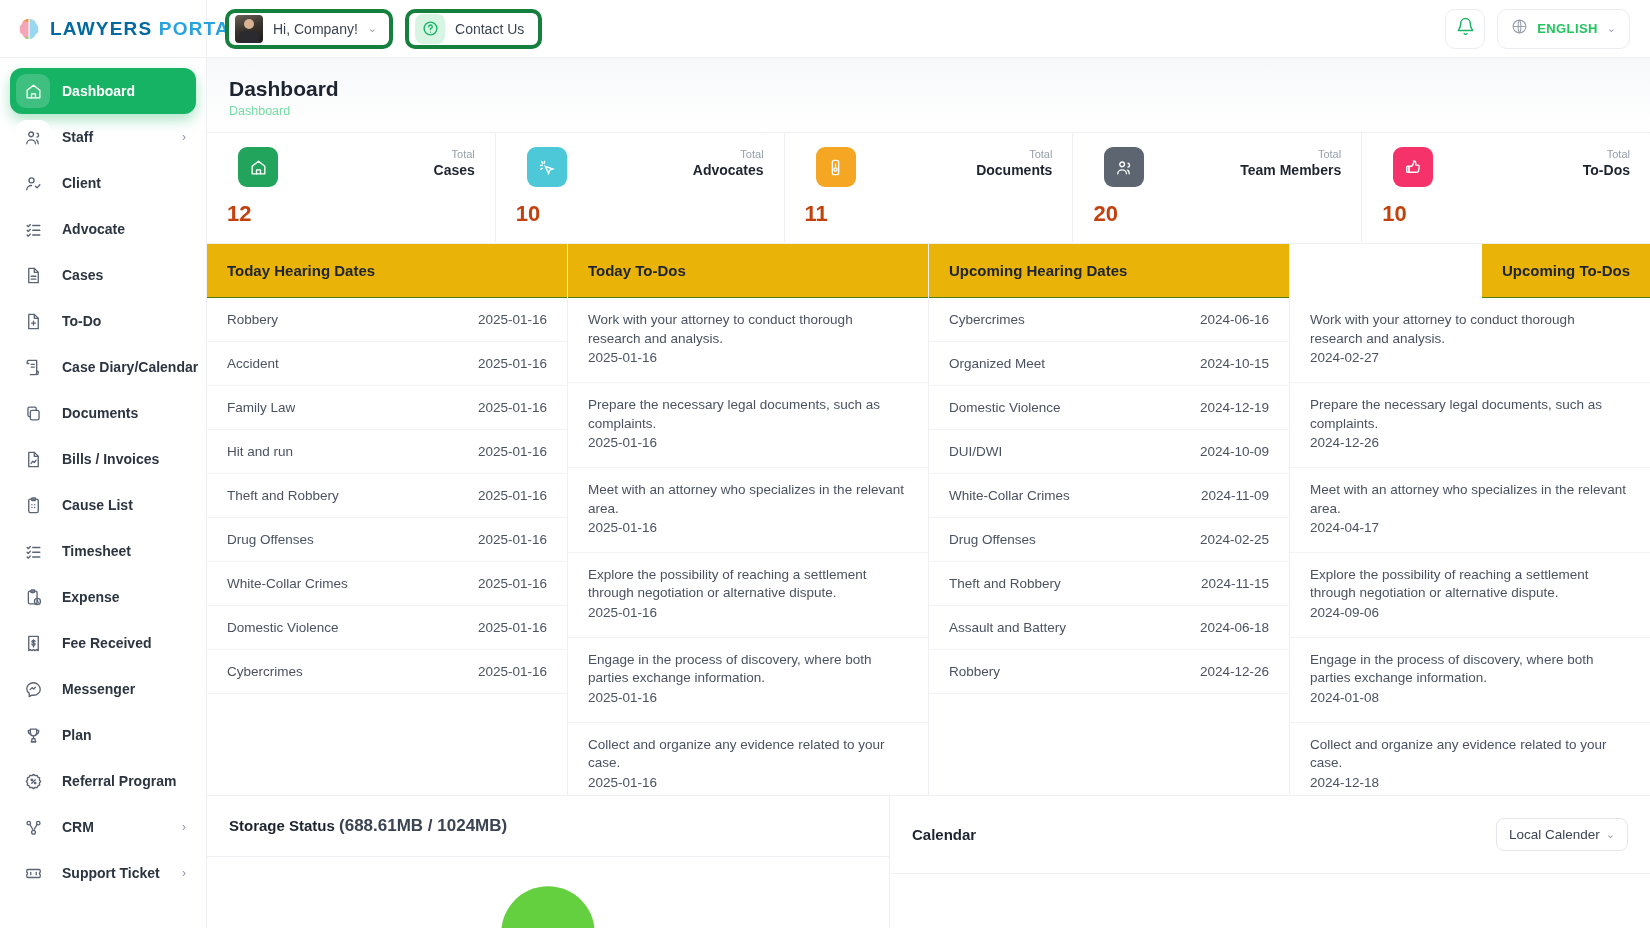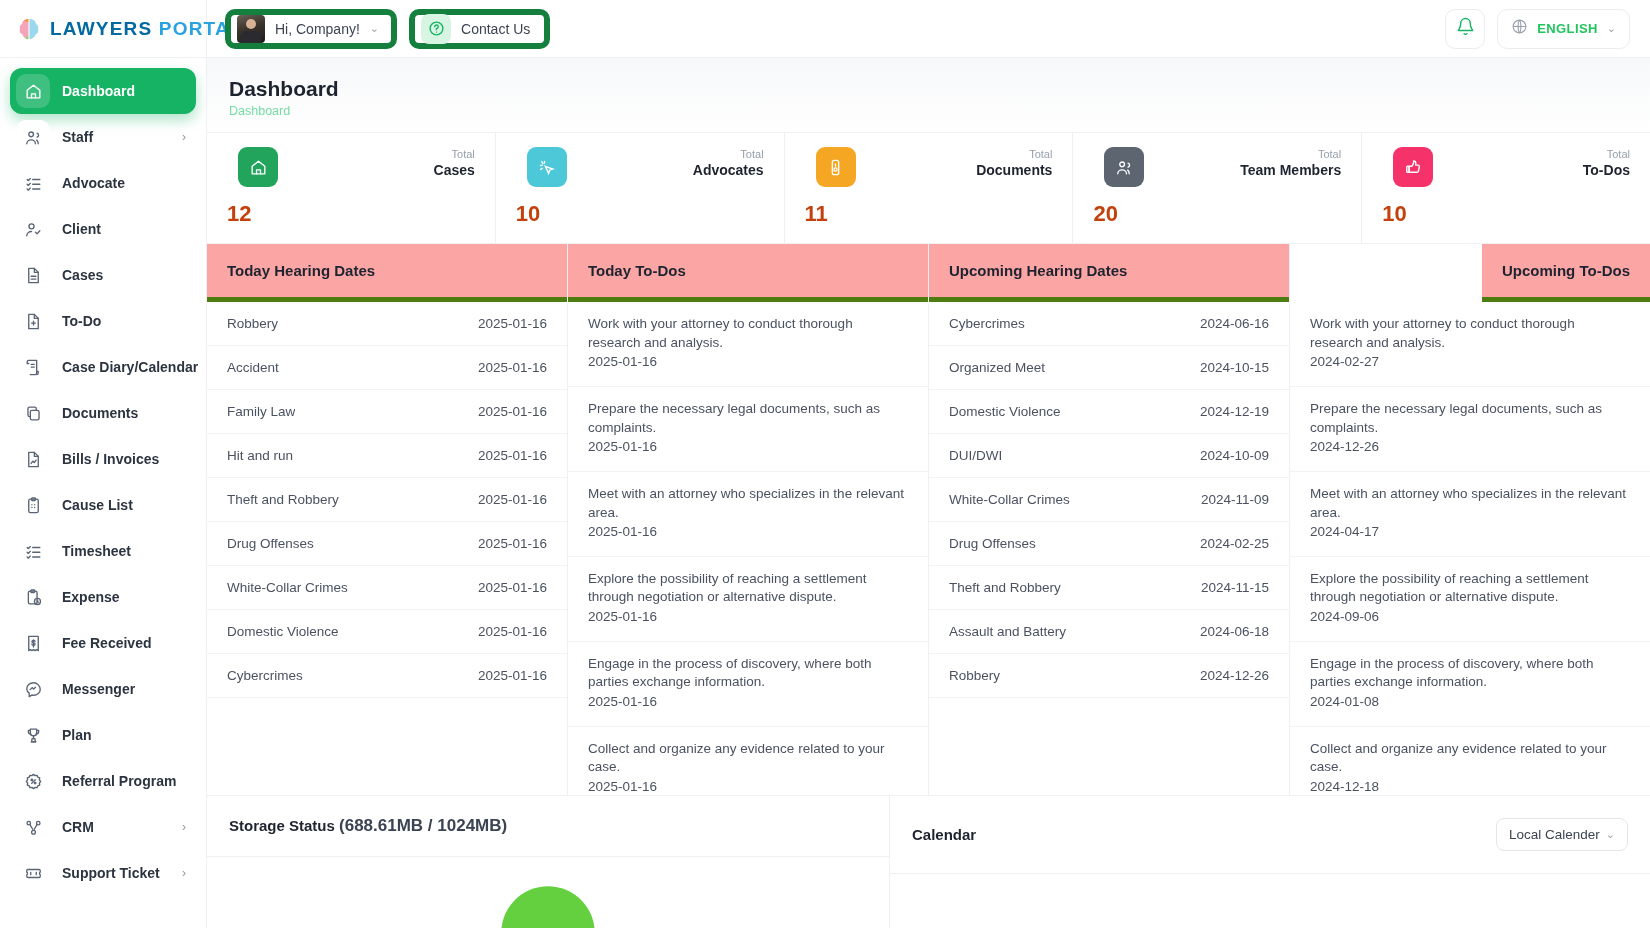--- a/index.html
+++ b/index.html
@@ -34,7 +34,7 @@
   .topbar-left { display: flex; align-items: center; gap: 12px; padding-left: 18px; }
   .chip {
     display: flex; align-items: center; gap: 10px;
-    border: 6px solid #15803d; border-radius: 10px;
+    border: 4px solid #15803d; border-radius: 10px;
     background: #fff; padding: 5px 12px 5px 6px; height: 40px;
   }
   .avatar {

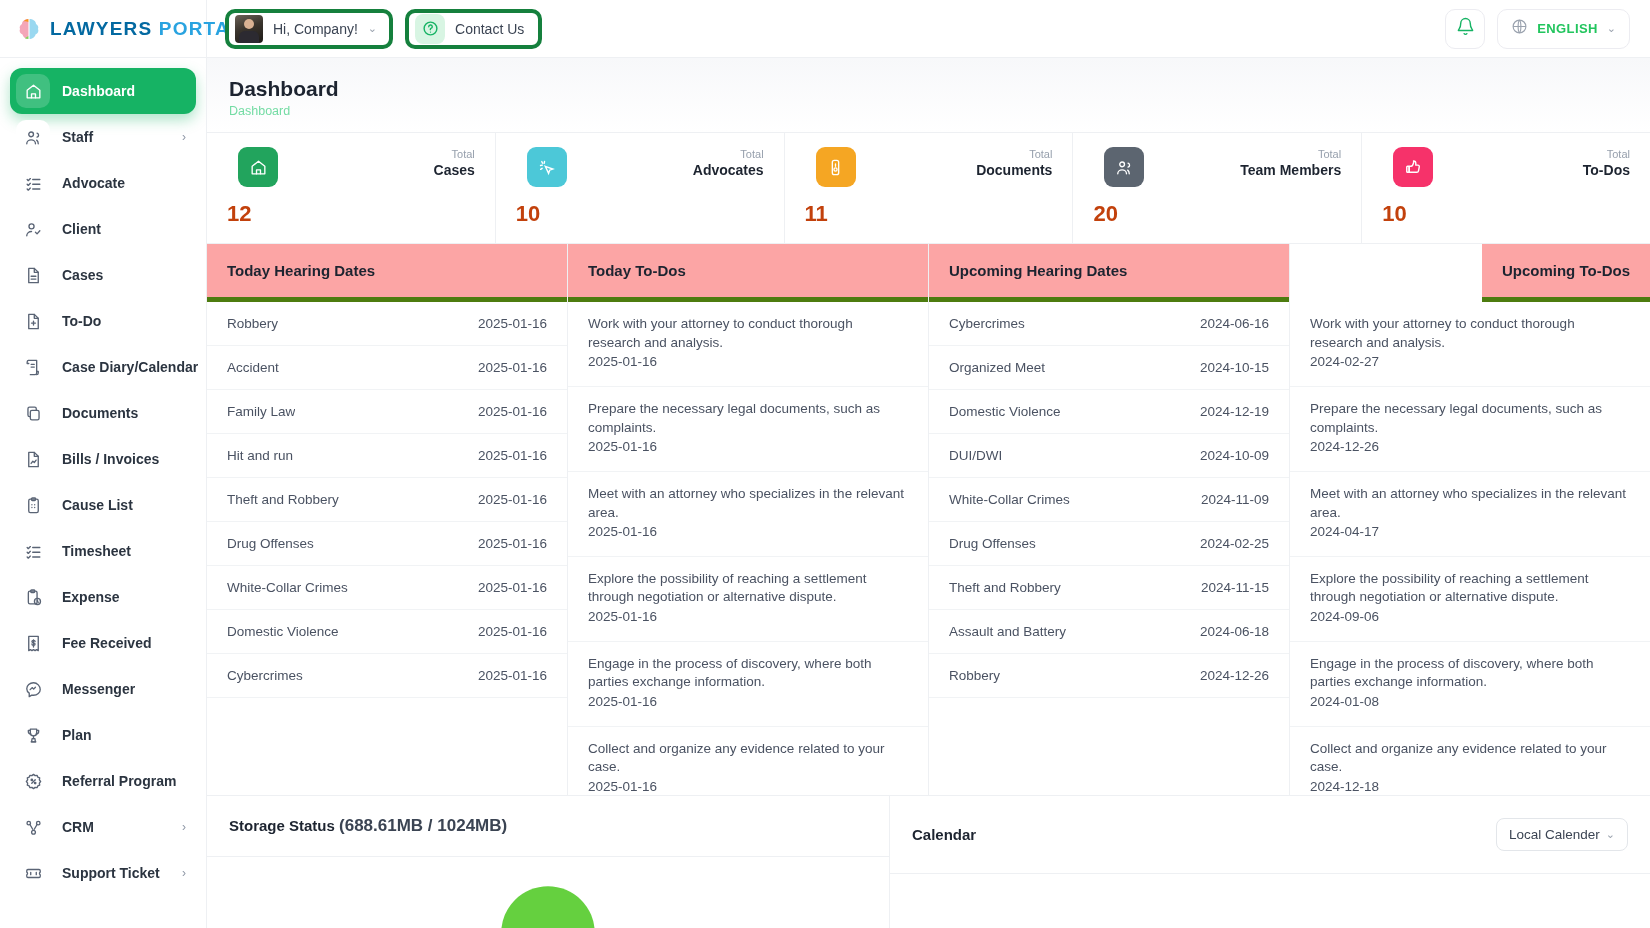--- a/index.html
+++ b/index.html
@@ -262,6 +262,16 @@
         <div class="nav-item">
           <span class="nav-ico">
             <svg width="19" height="19" viewBox="0 0 24 24" fill="none" stroke="currentColor" stroke-width="1.7" stroke-linecap="round" stroke-linejoin="round">
+              <circle cx="9.5" cy="8" r="3.2"></circle>
+              <path d="M3.5 20c0-3.2 2.7-5.5 6-5.5"></path>
+              <path d="M14.5 15.5l2 2 3.5-4"></path>
+            </svg>
+          </span>
+          <span class="nav-label">Client</span>
+        </div>
+        <div class="nav-item">
+          <span class="nav-ico">
+            <svg width="19" height="19" viewBox="0 0 24 24" fill="none" stroke="currentColor" stroke-width="1.7" stroke-linecap="round" stroke-linejoin="round">
               <path d="M4 7l1.4 1.4L8 5.8"></path>
               <path d="M4 13l1.4 1.4L8 11.8"></path>
               <path d="M4 19l1.4 1.4L8 17.8"></path>
@@ -269,16 +279,6 @@
             </svg>
           </span>
           <span class="nav-label">Advocate</span>
-        </div>
-        <div class="nav-item">
-          <span class="nav-ico">
-            <svg width="19" height="19" viewBox="0 0 24 24" fill="none" stroke="currentColor" stroke-width="1.7" stroke-linecap="round" stroke-linejoin="round">
-              <circle cx="9.5" cy="8" r="3.2"></circle>
-              <path d="M3.5 20c0-3.2 2.7-5.5 6-5.5"></path>
-              <path d="M14.5 15.5l2 2 3.5-4"></path>
-            </svg>
-          </span>
-          <span class="nav-label">Client</span>
         </div>
         <div class="nav-item">
           <span class="nav-ico">

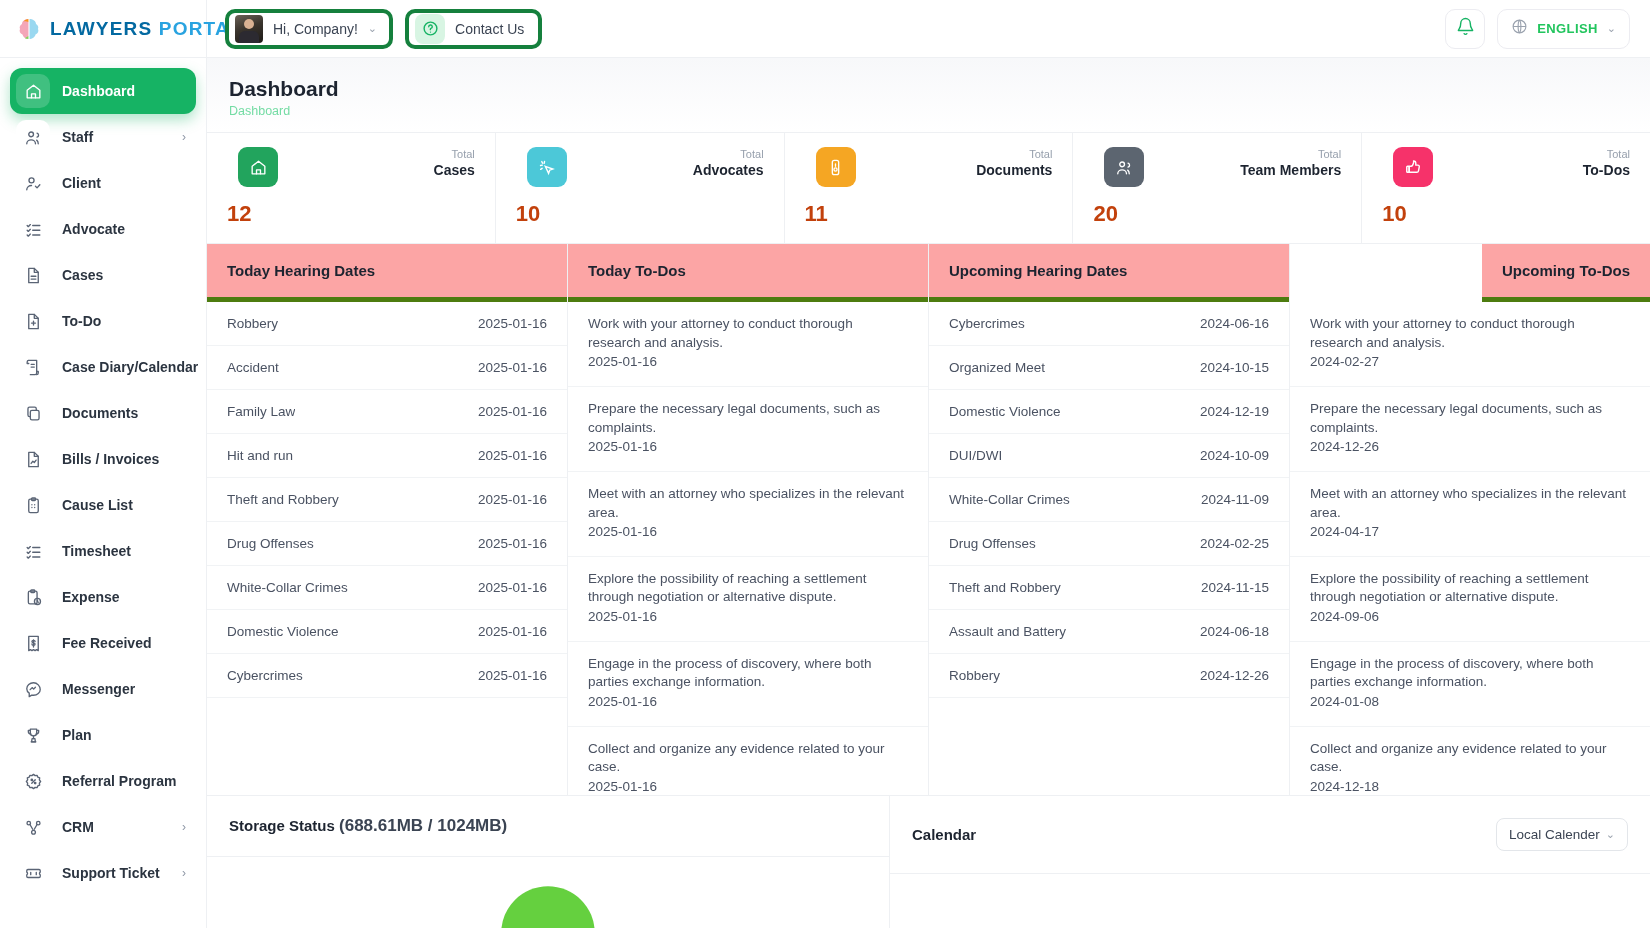--- a/index.html
+++ b/index.html
@@ -134,7 +134,7 @@
   .panel:last-child { border-right: none; align-items: flex-end; }
   .panel-head {
     padding: 18px 20px; font-size: 15px; font-weight: 700; color: #1d2430;
-    border-bottom: 5px solid #4d7c0f; background: #fca5a5;
+    border-bottom: 1px solid #4d7c0f; background: #eab308;
   }
   .panel-body { flex: 1; overflow: hidden; }
 

